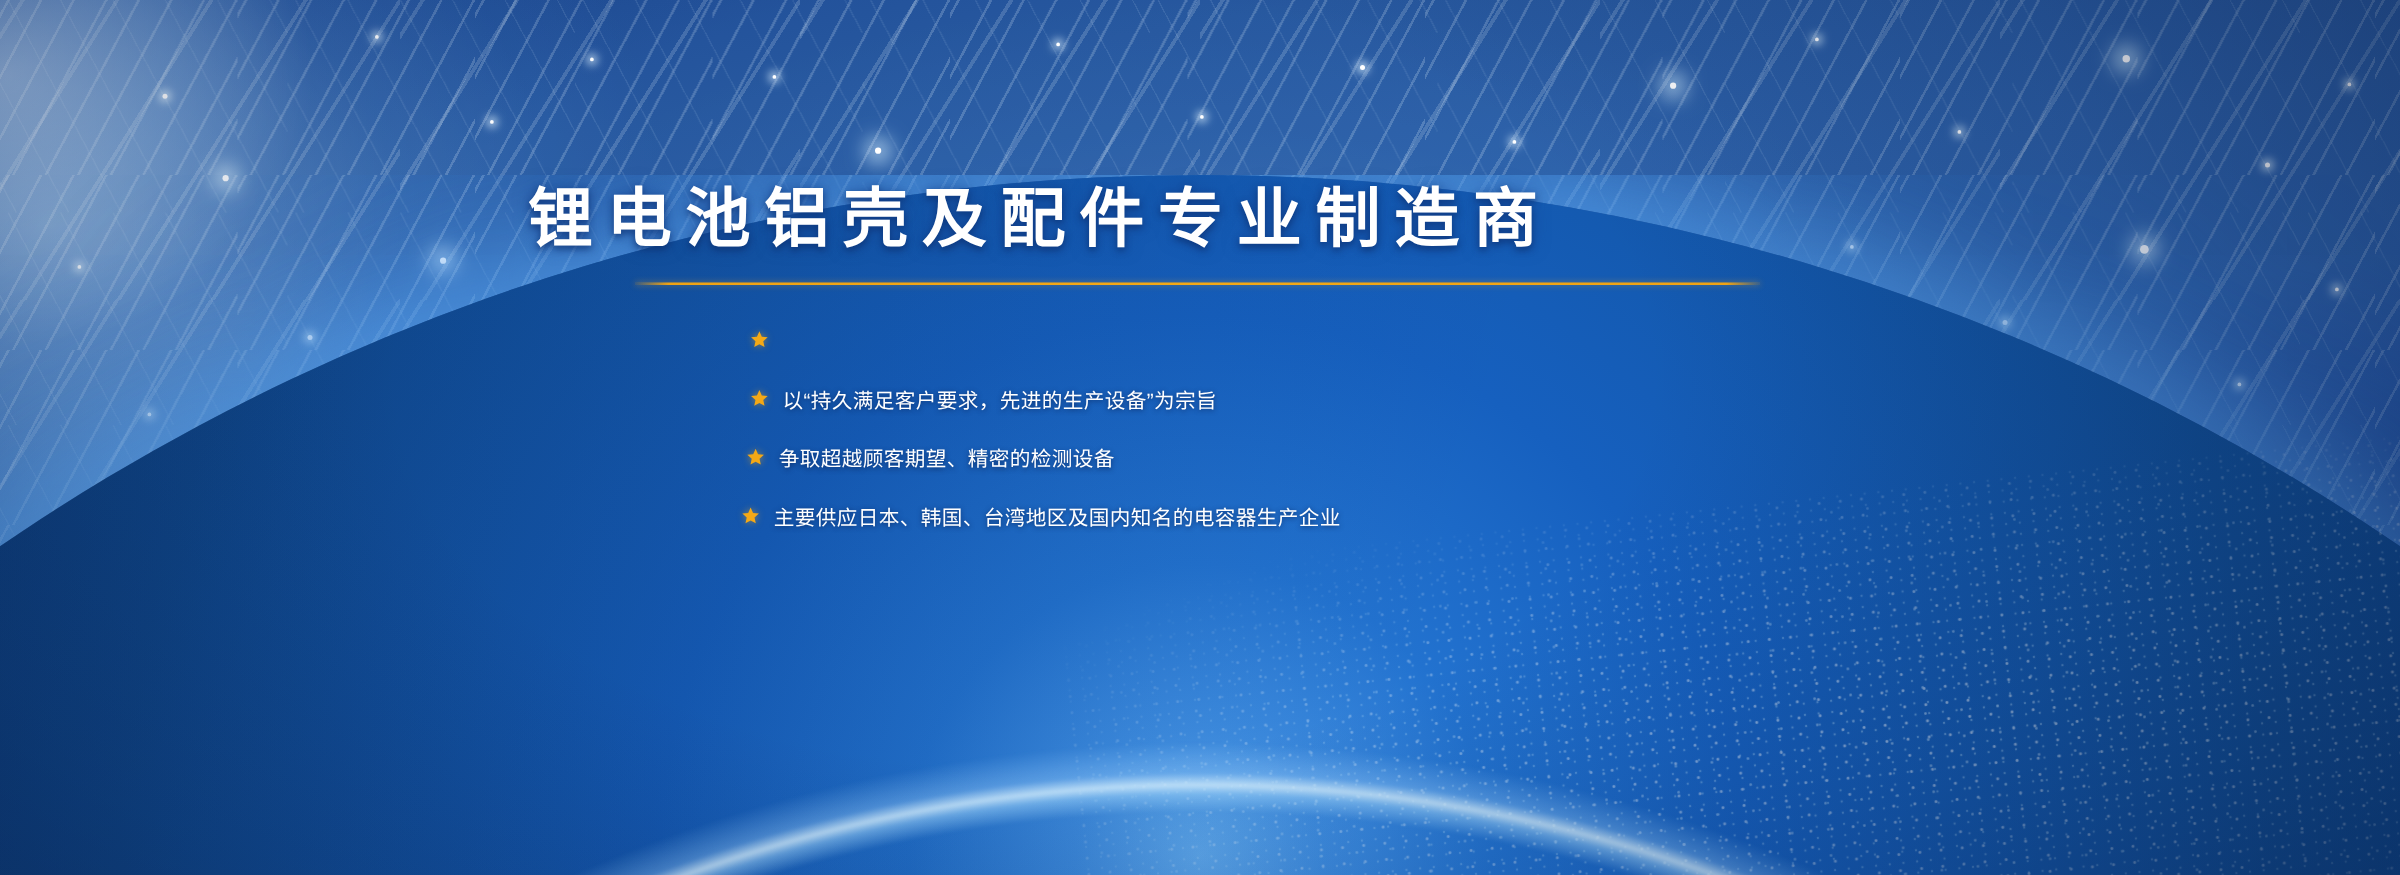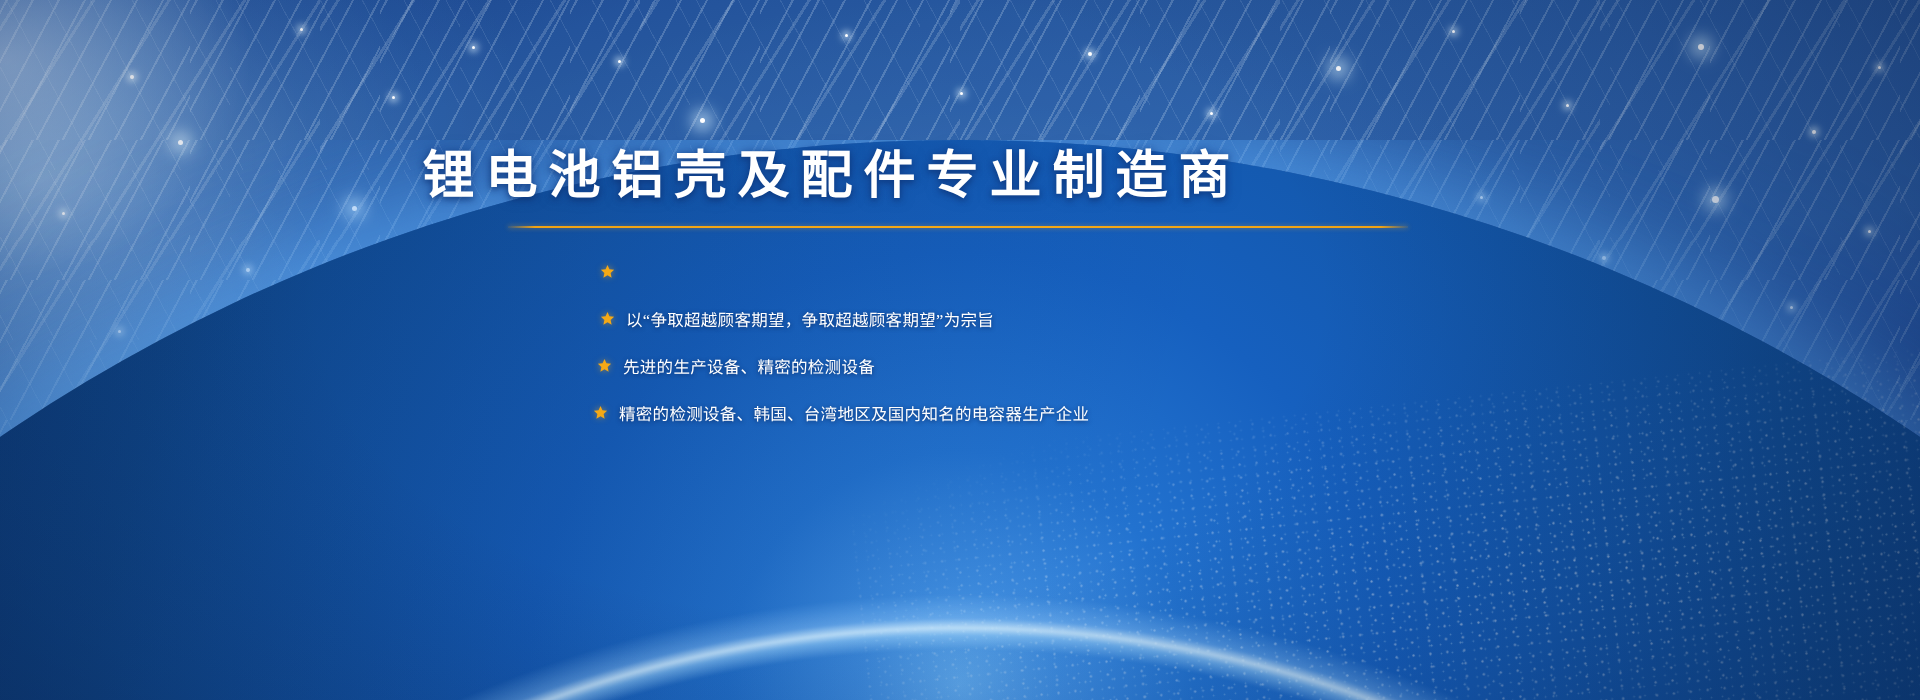--- a/index.html
+++ b/index.html
@@ -265,7 +265,6 @@
     top: 0;
     width: 1664px;
     height: 700px;
-    font-family: Liberation Serif, serif;
   }
 
   .headline {

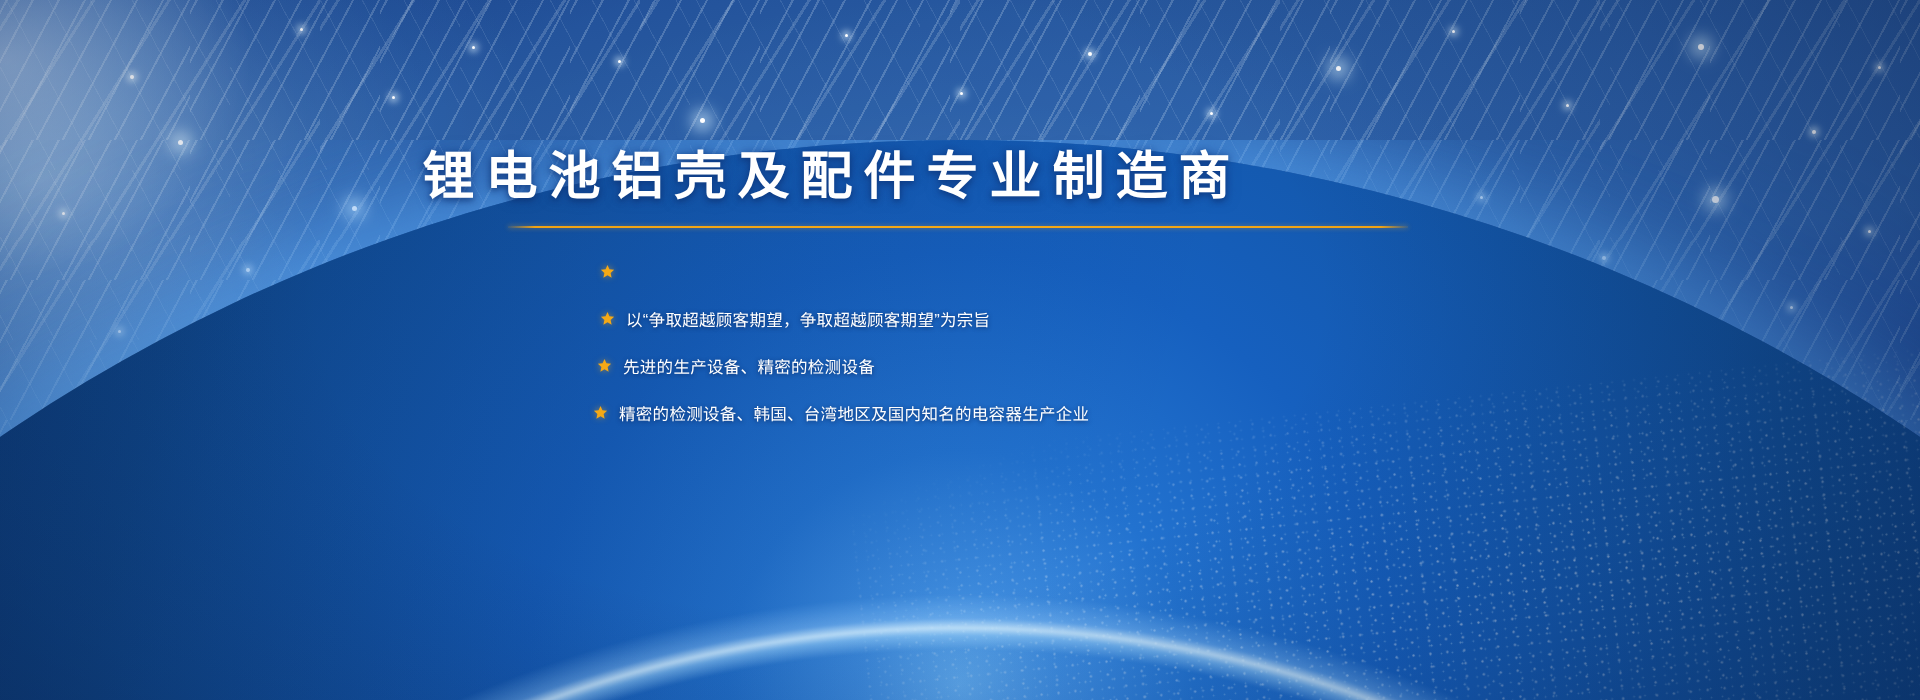--- a/index.html
+++ b/index.html
@@ -421,7 +421,7 @@
               <path fill="#f5a916" d="M12 1.6l3.1 6.9 7.5.8-5.6 5.1 1.6 7.4L12 18.1 5.4 21.8 7 14.4 1.4 9.3l7.5-.8z"></path>
             </svg>
         </span>
-        <span class="btext">以“争取超越顾客期望，争取超越顾客期望”为宗旨</span>
+        <span class="btext">以“持久满足客户要求，先进的生产设备”为宗旨</span>
       </div>
 
       <div class="bullet b3">

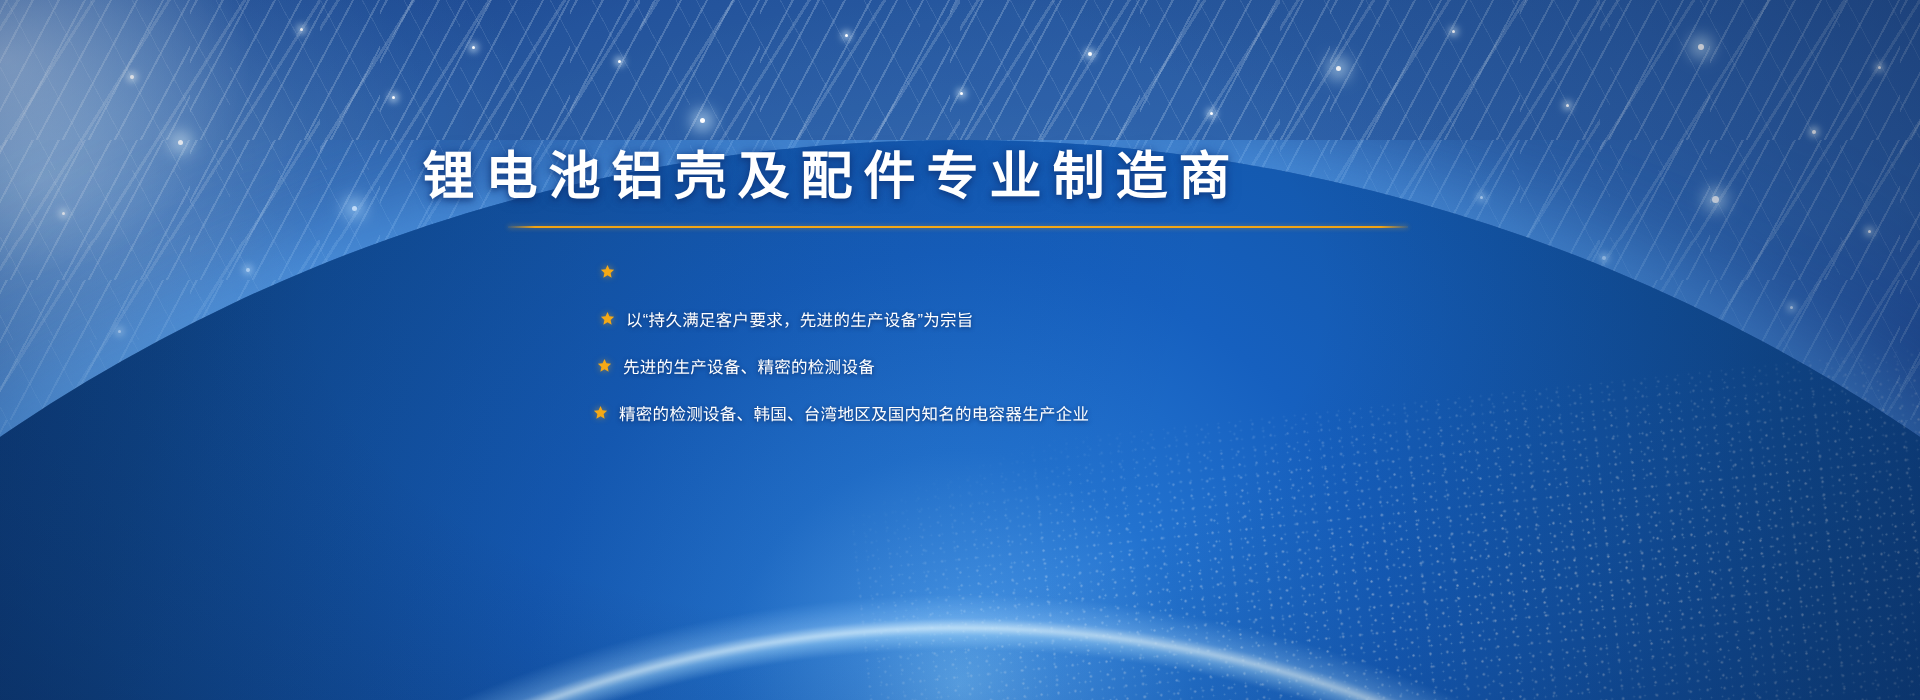--- a/index.html
+++ b/index.html
@@ -430,7 +430,7 @@
               <path fill="#f5a916" d="M12 1.6l3.1 6.9 7.5.8-5.6 5.1 1.6 7.4L12 18.1 5.4 21.8 7 14.4 1.4 9.3l7.5-.8z"></path>
             </svg>
         </span>
-        <span class="btext">先进的生产设备、精密的检测设备</span>
+        <span class="btext">争取超越顾客期望、精密的检测设备</span>
       </div>
 
       <div class="bullet b4">

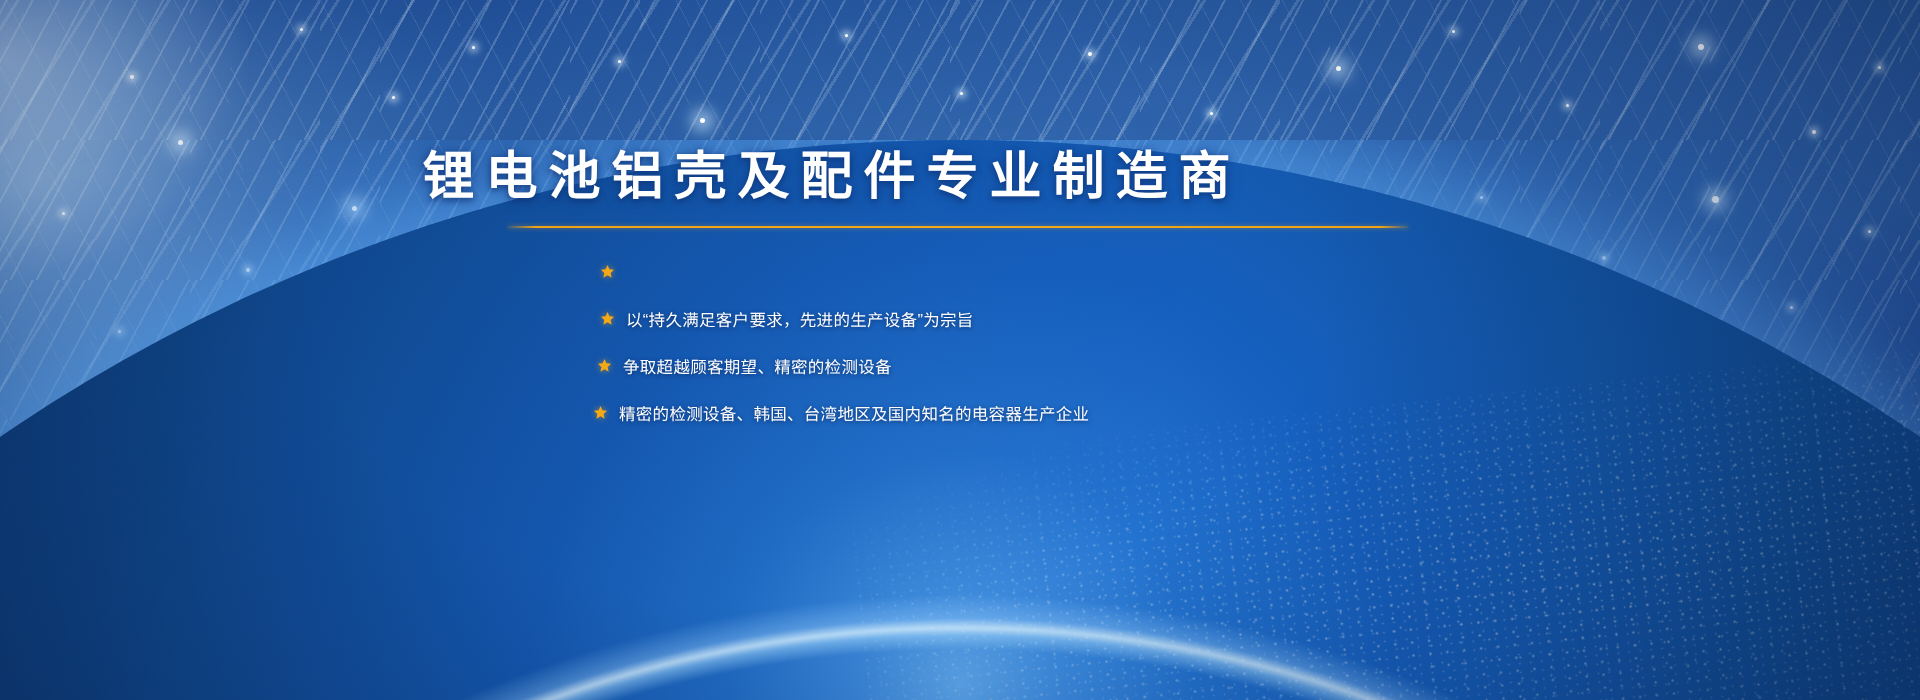--- a/index.html
+++ b/index.html
@@ -439,7 +439,7 @@
               <path fill="#f5a916" d="M12 1.6l3.1 6.9 7.5.8-5.6 5.1 1.6 7.4L12 18.1 5.4 21.8 7 14.4 1.4 9.3l7.5-.8z"></path>
             </svg>
         </span>
-        <span class="btext">精密的检测设备、韩国、台湾地区及国内知名的电容器生产企业</span>
+        <span class="btext">主要供应日本、韩国、台湾地区及国内知名的电容器生产企业</span>
       </div>
 
     </div>

